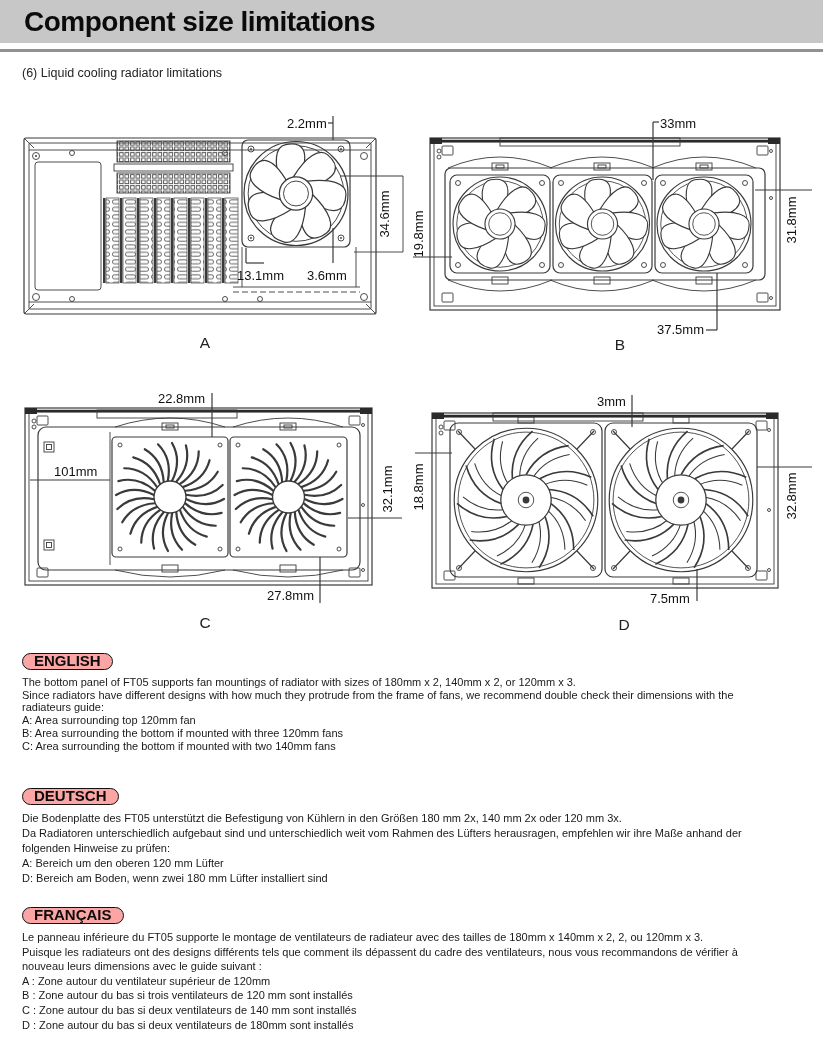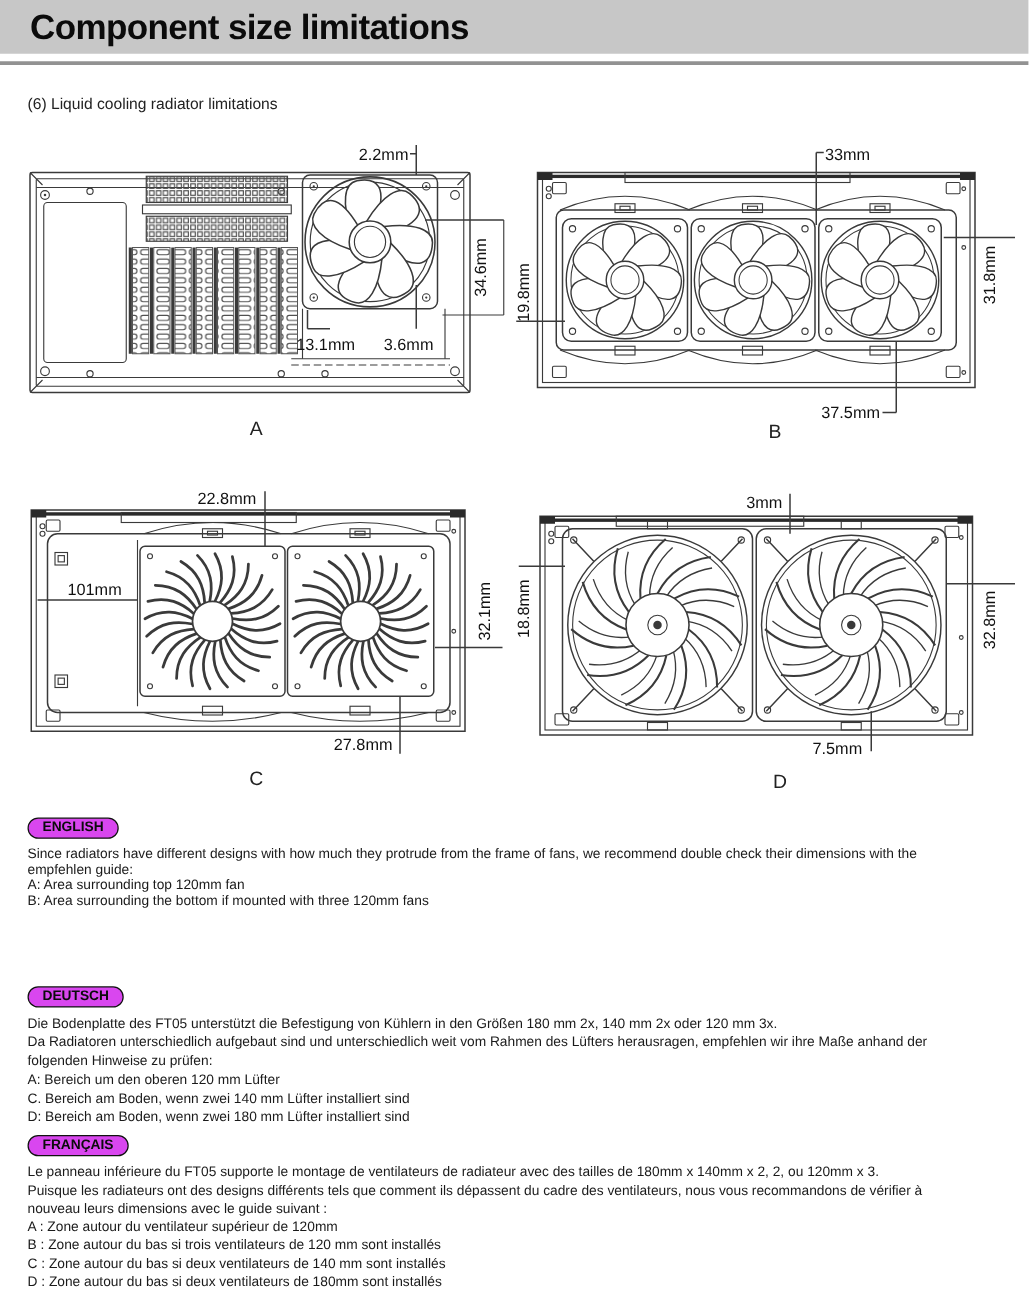--- a/index.html
+++ b/index.html
@@ -8,7 +8,7 @@
   .hdr{position:absolute;left:0;top:0;width:823px;height:43px;background:#c7c7c7;}
   .hdr h1{margin:0;padding:6px 4px 0 24px;font-size:28px;font-weight:900;letter-spacing:-0.5px;color:#0b0b0b;}
   .rule{position:absolute;left:0;top:49px;width:823px;height:3px;background:#929292;}
-  .subtitle{position:absolute;left:22px;top:76px;font-size:12.5px;color:#222;}
+  .subtitle{position:absolute;left:22px;top:66px;font-size:12.5px;color:#222;}
   svg.diag{position:absolute;}
   #diagA{left:20px;top:108px;}
   #diagB{left:408px;top:108px;}

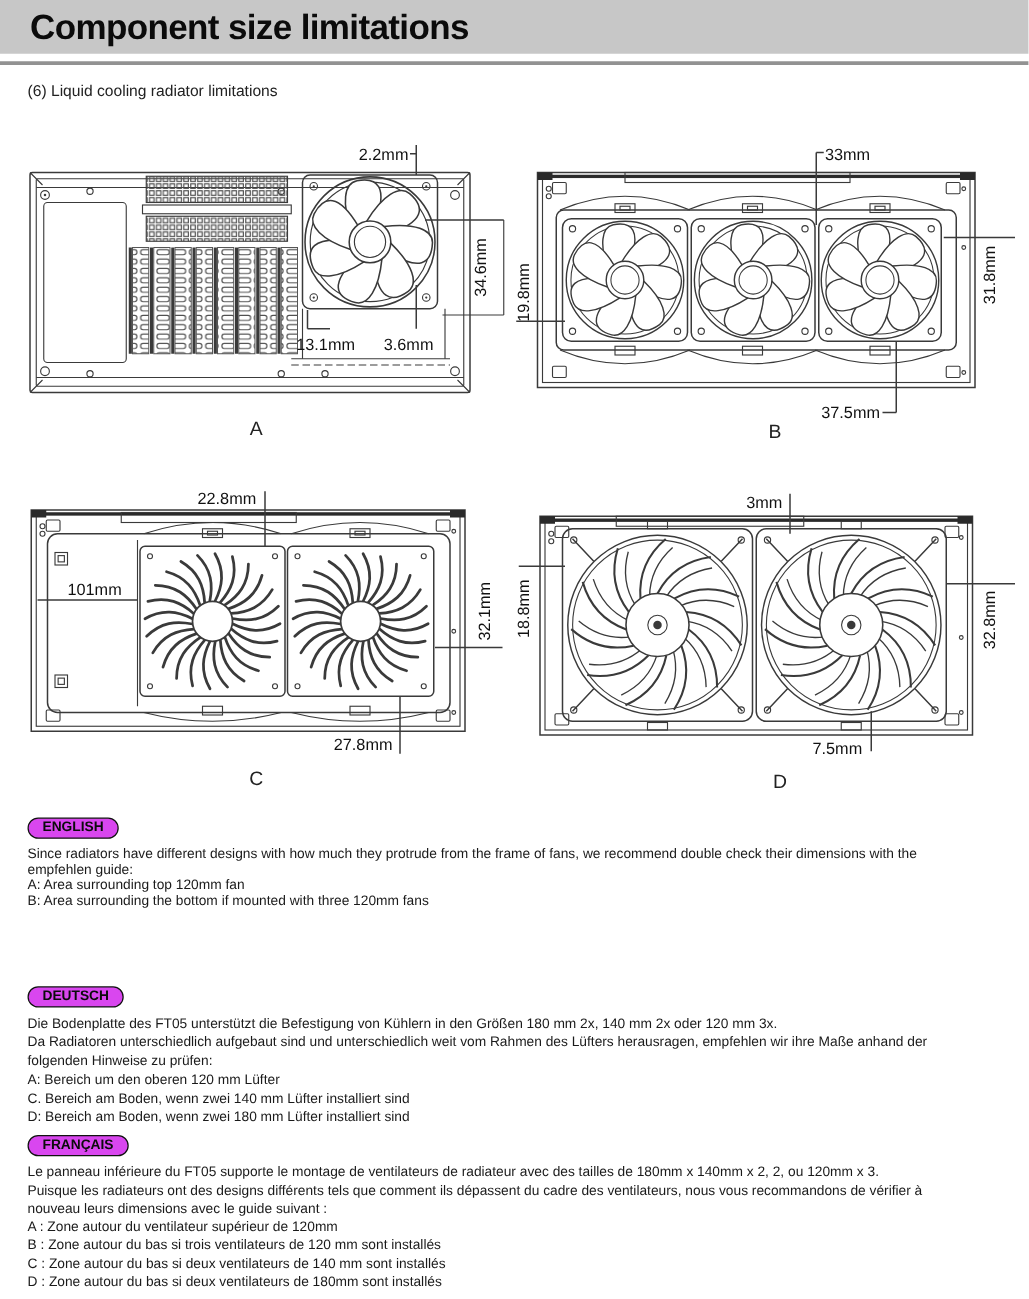--- a/index.html
+++ b/index.html
@@ -20,8 +20,8 @@
   .dim{font-family:"Liberation Sans",sans-serif;font-size:13px;fill:#111;stroke:none;}
   .dlabel{font-family:"Liberation Sans",sans-serif;font-size:15.5px;fill:#222;stroke:none;}
   .sect{position:absolute;left:22px;width:790px;}
-  .badge{display:inline-block;border:1.6px solid #111;border-radius:9px;background:#d946ef;
-         padding:0 11px;font-size:11px;font-weight:bold;height:15px;line-height:14px;color:#0b0b0b;}
+  .badge{display:inline-block;border:1.6px solid #111;border-radius:9px;background:#fca5a5;
+         padding:0 11px;font-size:15px;font-weight:bold;height:15px;line-height:14px;color:#0b0b0b;}
   .lines{margin-top:6px;}
   .tline{font-size:11px;color:#1a1a1a;white-space:nowrap;}
   .en .tline{line-height:12.7px;}

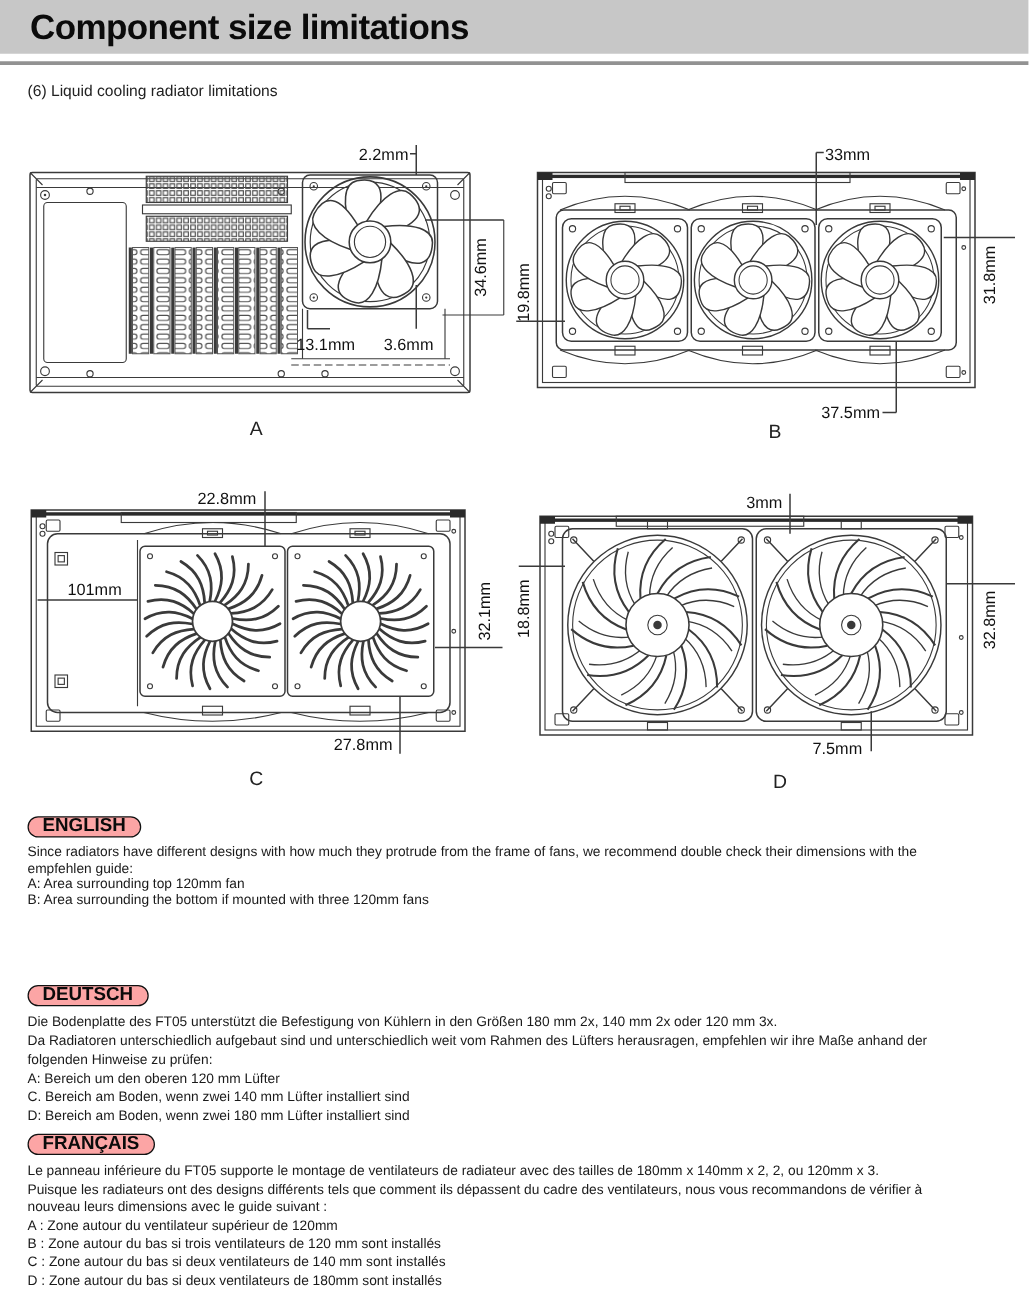--- a/index.html
+++ b/index.html
@@ -375,6 +375,7 @@
   <div class="sect en" style="top:652px;">
     <span class="badge">ENGLISH</span>
     <div class="lines">
+      <div class="tline">The bottom panel of FT05 supports fan mountings of radiator with sizes of 180mm x 2, 140mm x 2, or 120mm x 3.</div>
       <div class="tline">Since radiators have different designs with how much they protrude from the frame of fans, we recommend double check their dimensions with the</div>
       <div class="tline">empfehlen guide:</div>
       <div class="tline">A: Area surrounding top 120mm fan</div>

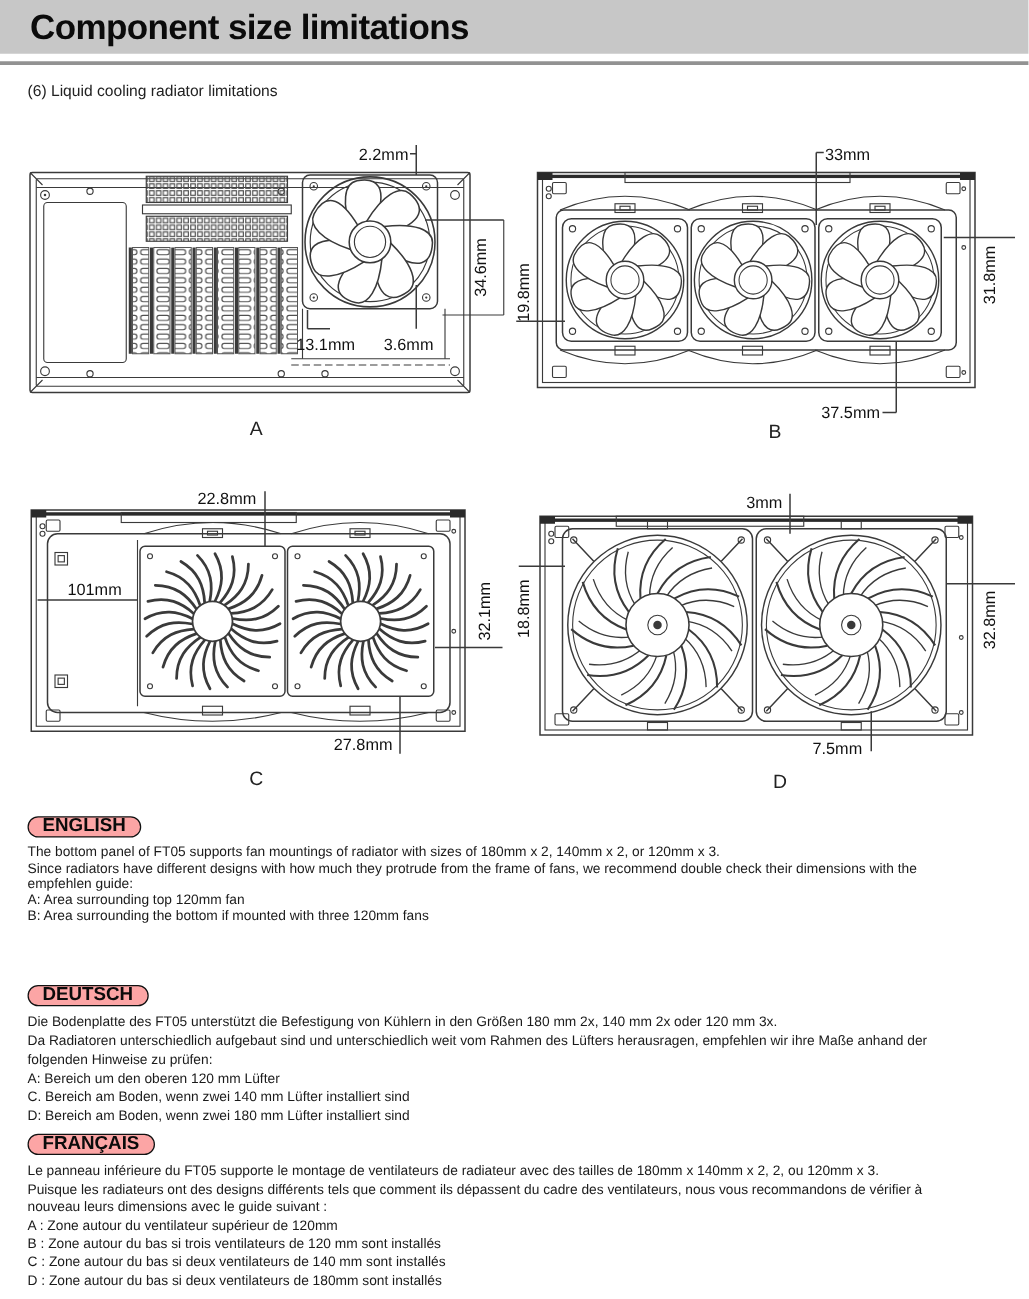--- a/index.html
+++ b/index.html
@@ -377,7 +377,7 @@
     <div class="lines">
       <div class="tline">The bottom panel of FT05 supports fan mountings of radiator with sizes of 180mm x 2, 140mm x 2, or 120mm x 3.</div>
       <div class="tline">Since radiators have different designs with how much they protrude from the frame of fans, we recommend double check their dimensions with the</div>
-      <div class="tline">empfehlen guide:</div>
+      <div class="tline">radiateurs guide:</div>
       <div class="tline">A: Area surrounding top 120mm fan</div>
       <div class="tline">B: Area surrounding the bottom if mounted with three 120mm fans</div>
     </div>

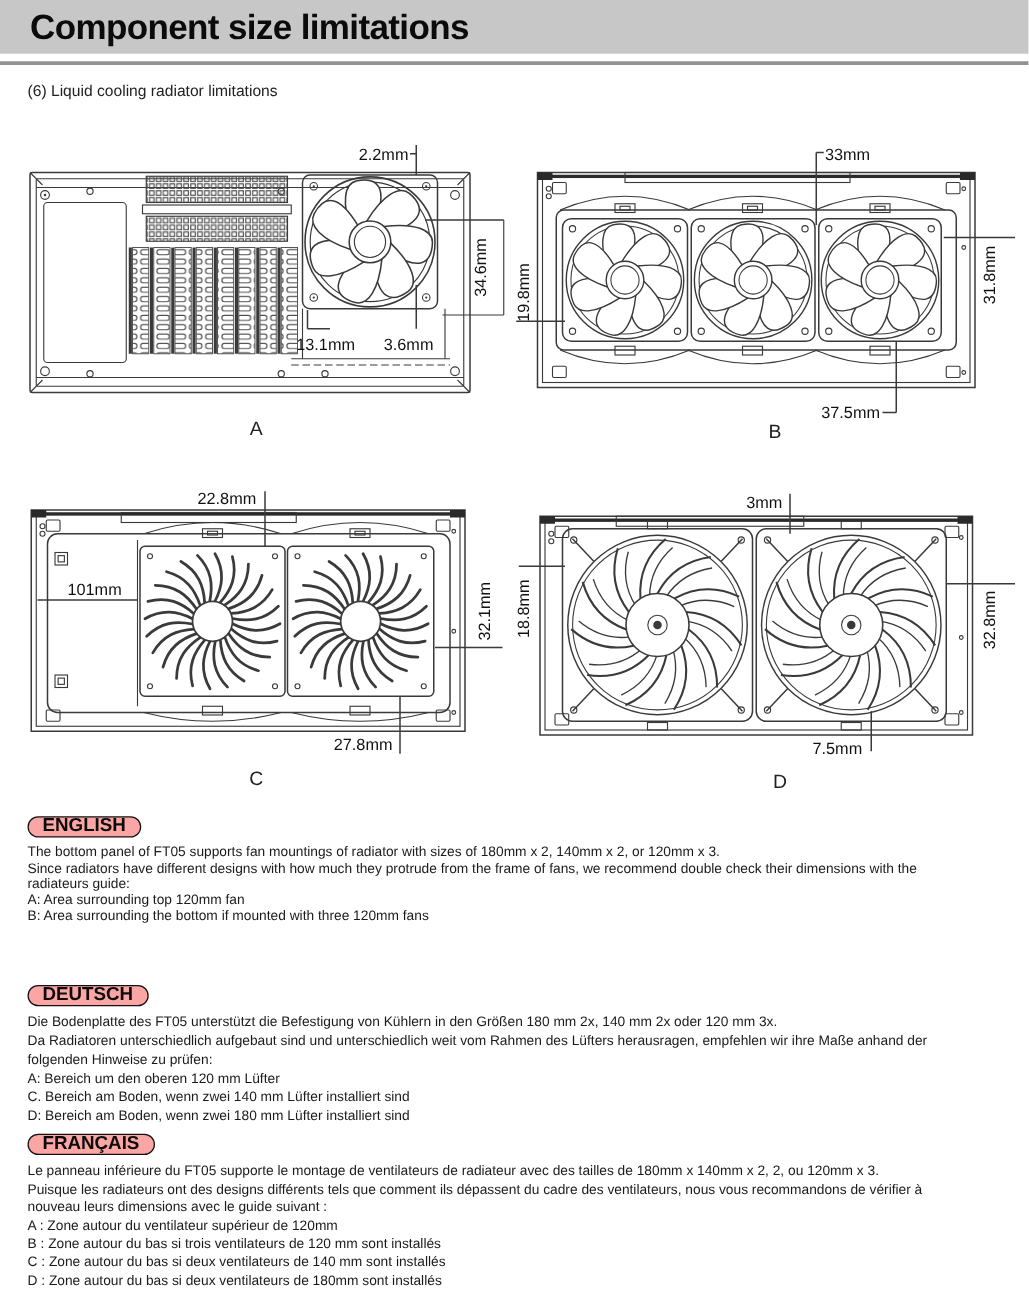--- a/index.html
+++ b/index.html
@@ -380,6 +380,7 @@
       <div class="tline">radiateurs guide:</div>
       <div class="tline">A: Area surrounding top 120mm fan</div>
       <div class="tline">B: Area surrounding the bottom if mounted with three 120mm fans</div>
+      <div class="tline">C: Area surrounding the bottom if mounted with two 140mm fans</div>
     </div>
   </div>
 

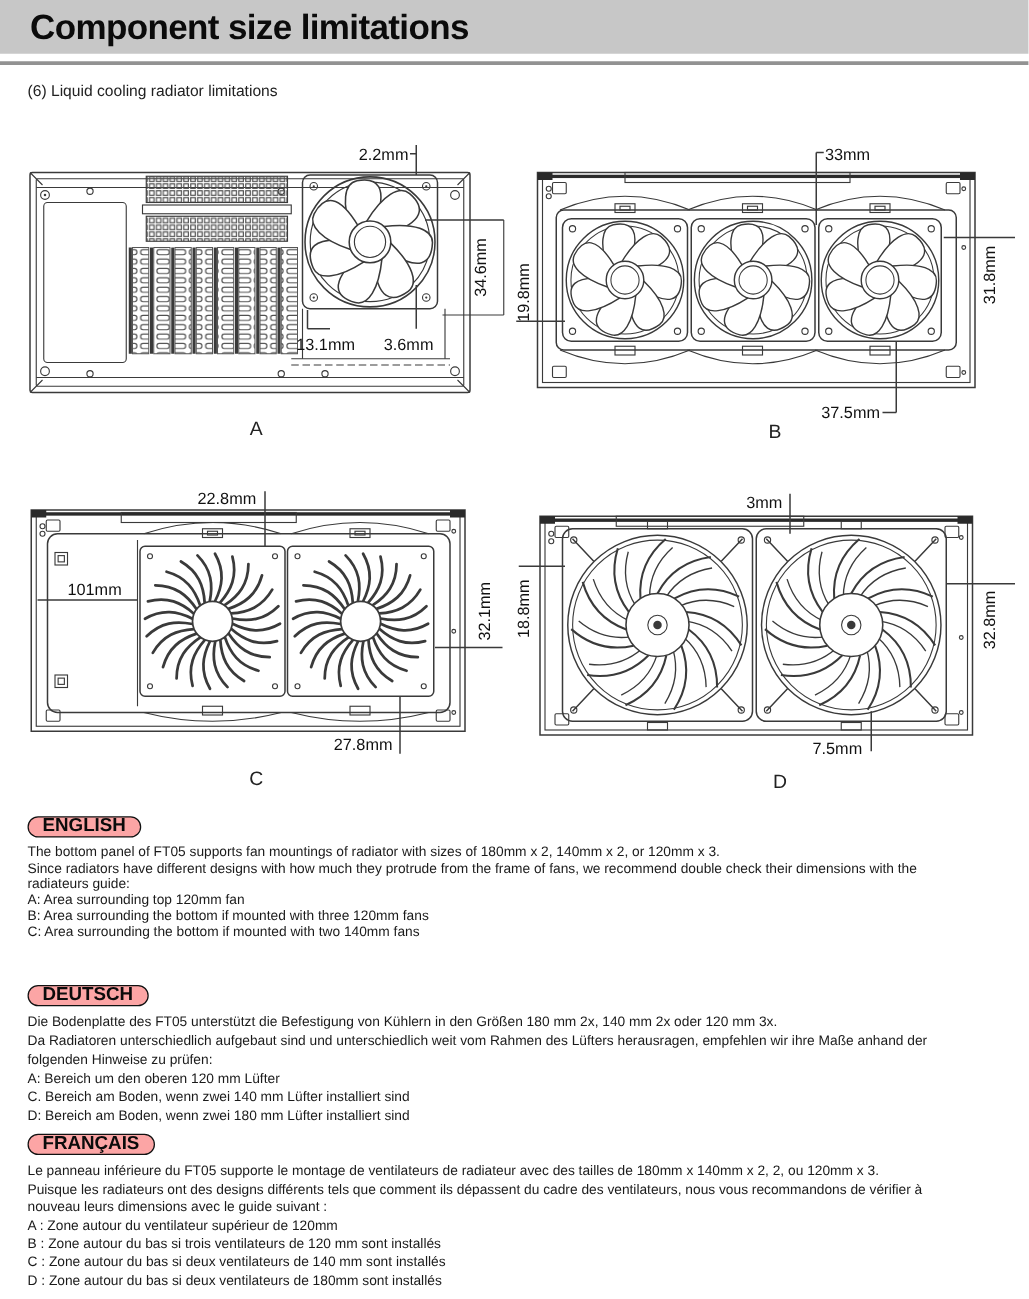--- a/index.html
+++ b/index.html
@@ -391,7 +391,6 @@
       <div class="tline">Da Radiatoren unterschiedlich aufgebaut sind und unterschiedlich weit vom Rahmen des Lüfters herausragen, empfehlen wir ihre Maße anhand der</div>
       <div class="tline">folgenden Hinweise zu prüfen:</div>
       <div class="tline">A: Bereich um den oberen 120 mm Lüfter</div>
-      <div class="tline">C. Bereich am Boden, wenn zwei 140 mm Lüfter installiert sind</div>
       <div class="tline">D: Bereich am Boden, wenn zwei 180 mm Lüfter installiert sind</div>
     </div>
   </div>

